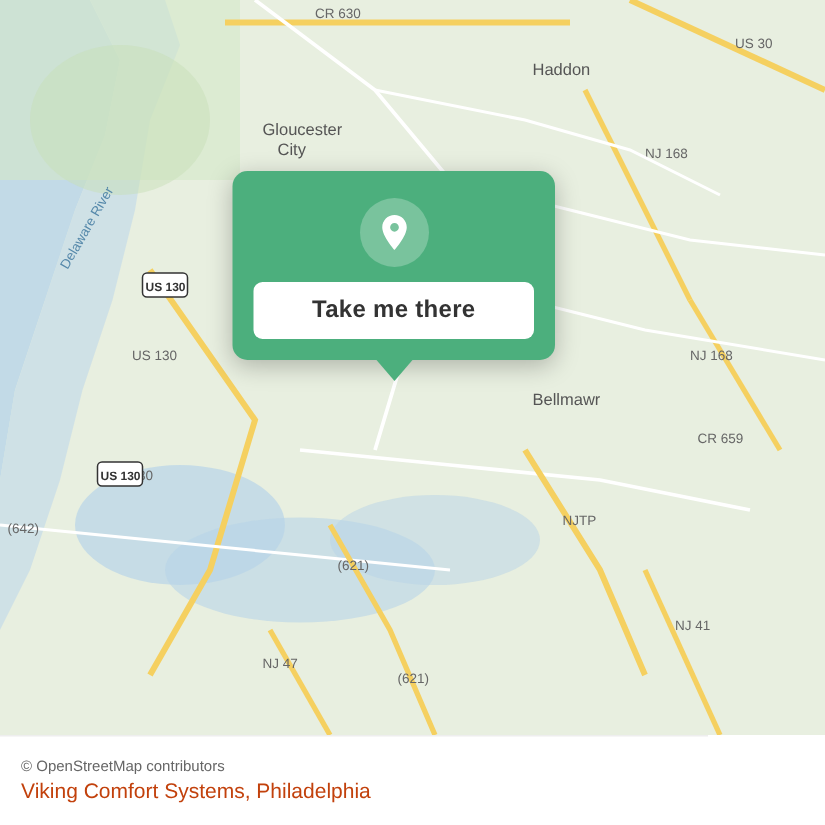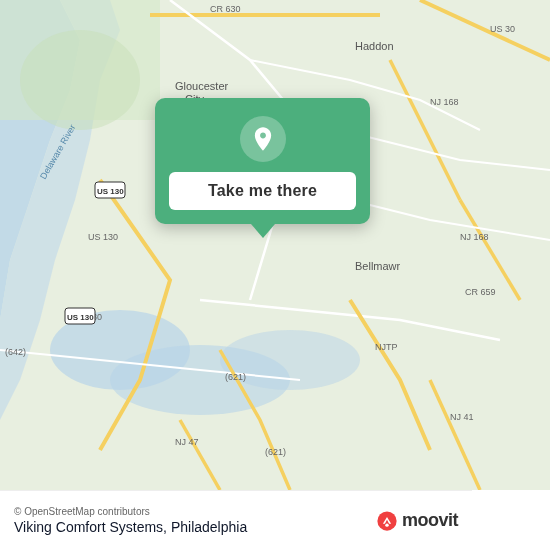--- a/index.html
+++ b/index.html
@@ -30,7 +30,7 @@
     
     #popup-card {
       position: absolute;
-      top: 98px;
+      top: 114px;
       left: 155px;
       width: 215px;
       background: #4caf7d;

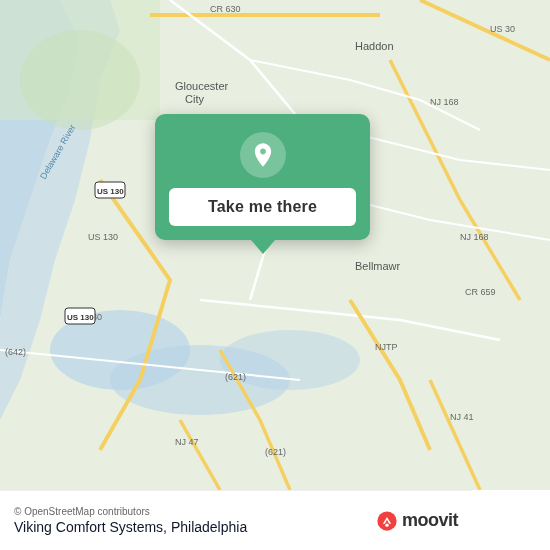--- a/index.html
+++ b/index.html
@@ -107,7 +107,7 @@
 
     #location-title {
       font-size: 14px;
-      color: #0f172a;
+      color: #c2410c;
       font-weight: 400;
     }
 

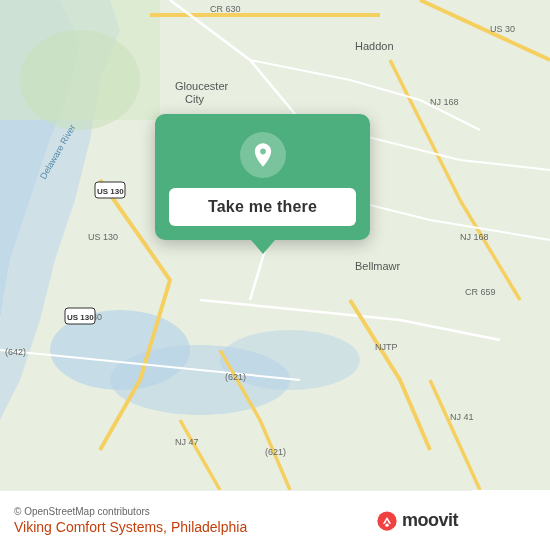--- a/index.html
+++ b/index.html
@@ -219,14 +219,6 @@
   <span id="osm-attribution">© OpenStreetMap contributors</span>
   <span id="location-title">Viking Comfort Systems, Philadelphia</span>
 
-  <div id="moovit-logo">
-    <svg id="moovit-icon" viewBox="0 0 32 32" xmlns="http://www.w3.org/2000/svg">
-      <circle cx="16" cy="16" r="14" fill="#f04040"></circle>
-      <path d="M 10 20 L 16 10 L 22 20 L 19 20 L 16 14 L 13 20 Z" fill="white"></path>
-      <circle cx="16" cy="22" r="2.5" fill="white"></circle>
-    </svg>
-    <span id="moovit-text">moovit</span>
-  </div>
 </div>
 
 </body></html>

